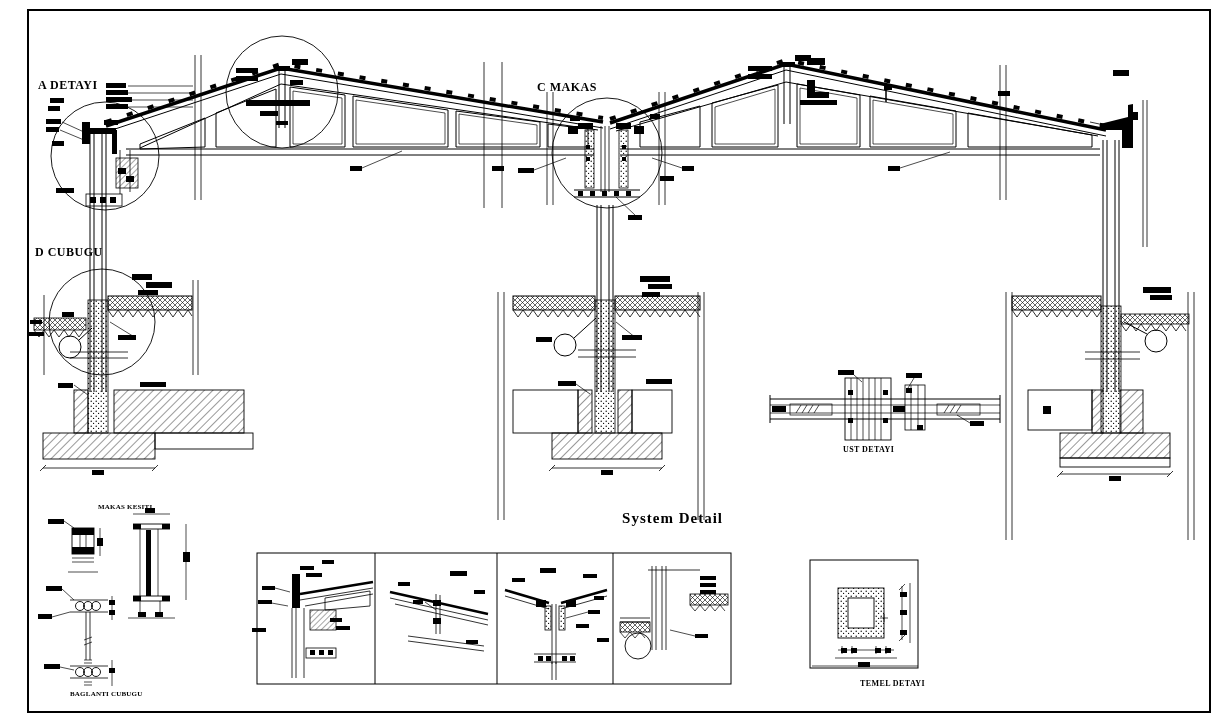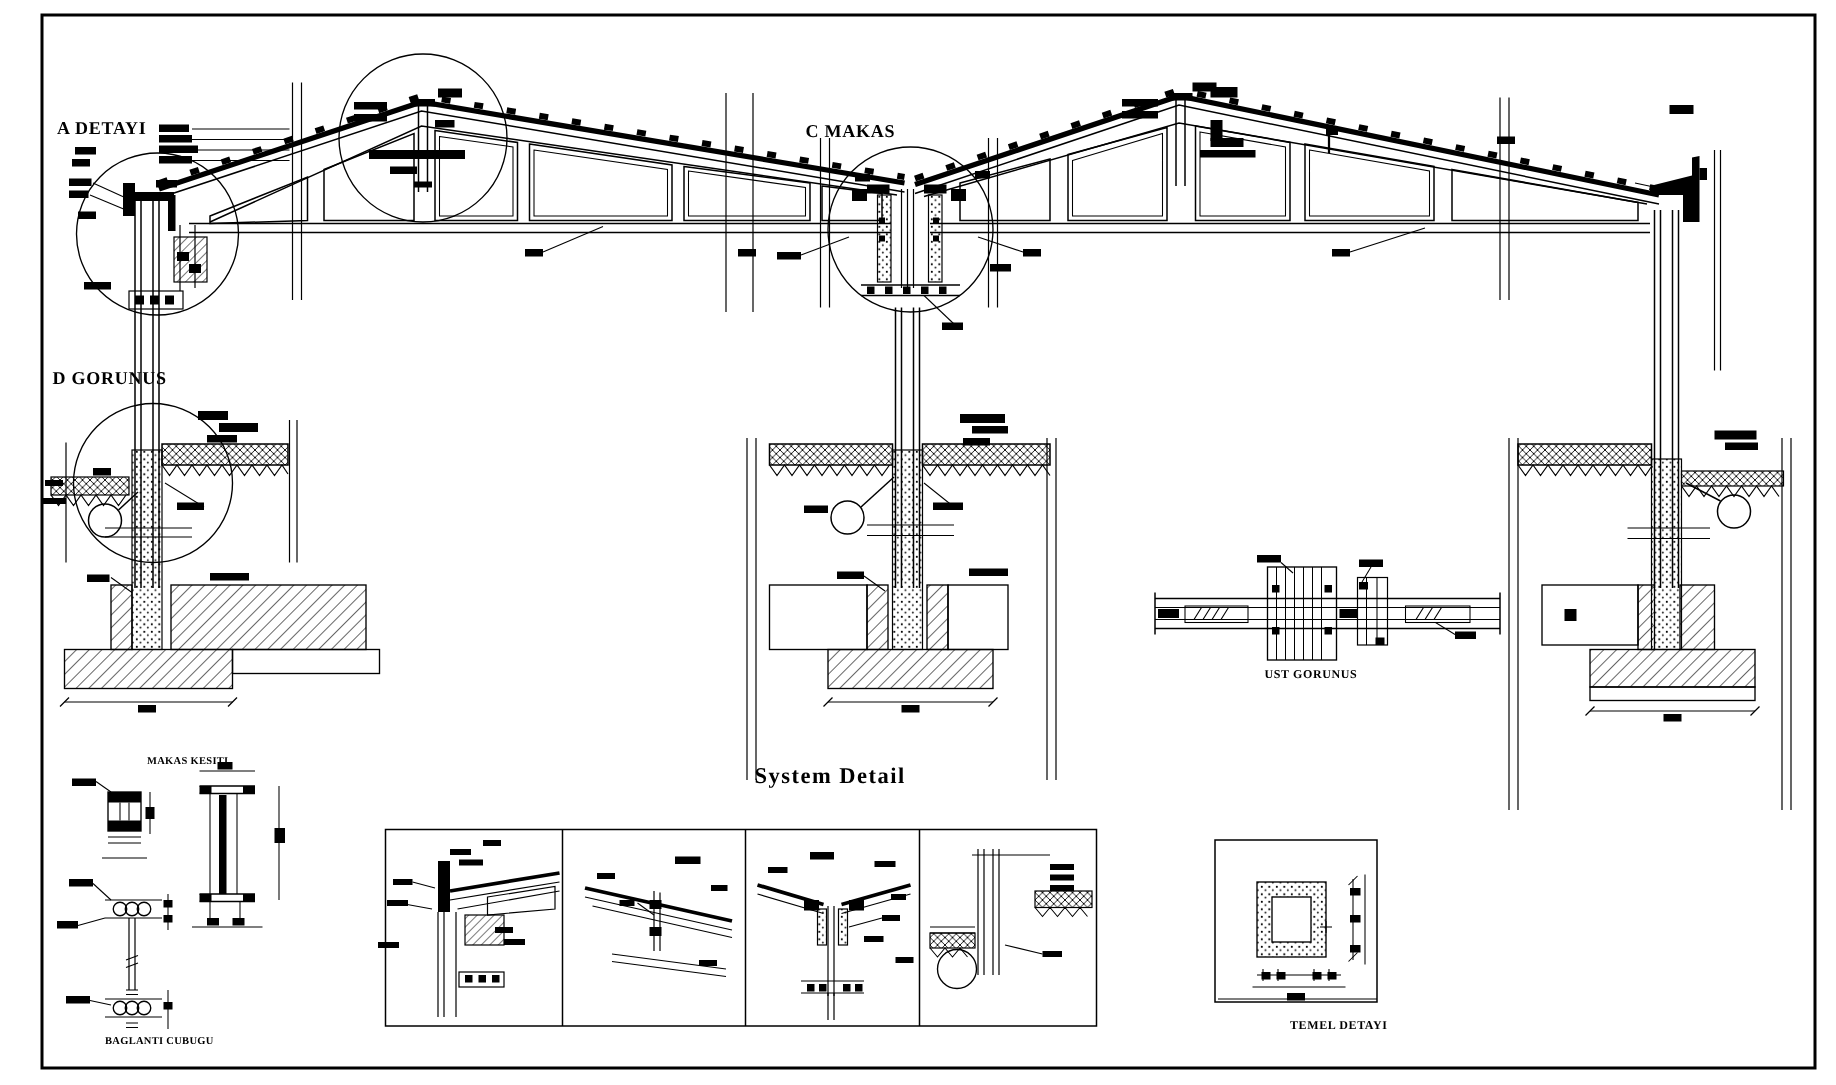--- a/index.html
+++ b/index.html
@@ -570,7 +570,7 @@
 
 <div class="lbl lbl-lg" style="left:537px;top:80px;">C MAKAS</div>
 
-<div class="lbl lbl-lg" style="left:35px;top:245px;">D GORUNUS</div>
+<div class="lbl lbl-lg" style="left:35px;top:245px;">D CUBUGU</div>
 
 <div class="lbl lbl-title" style="left:503px;top:510px;">System Detail</div>
 

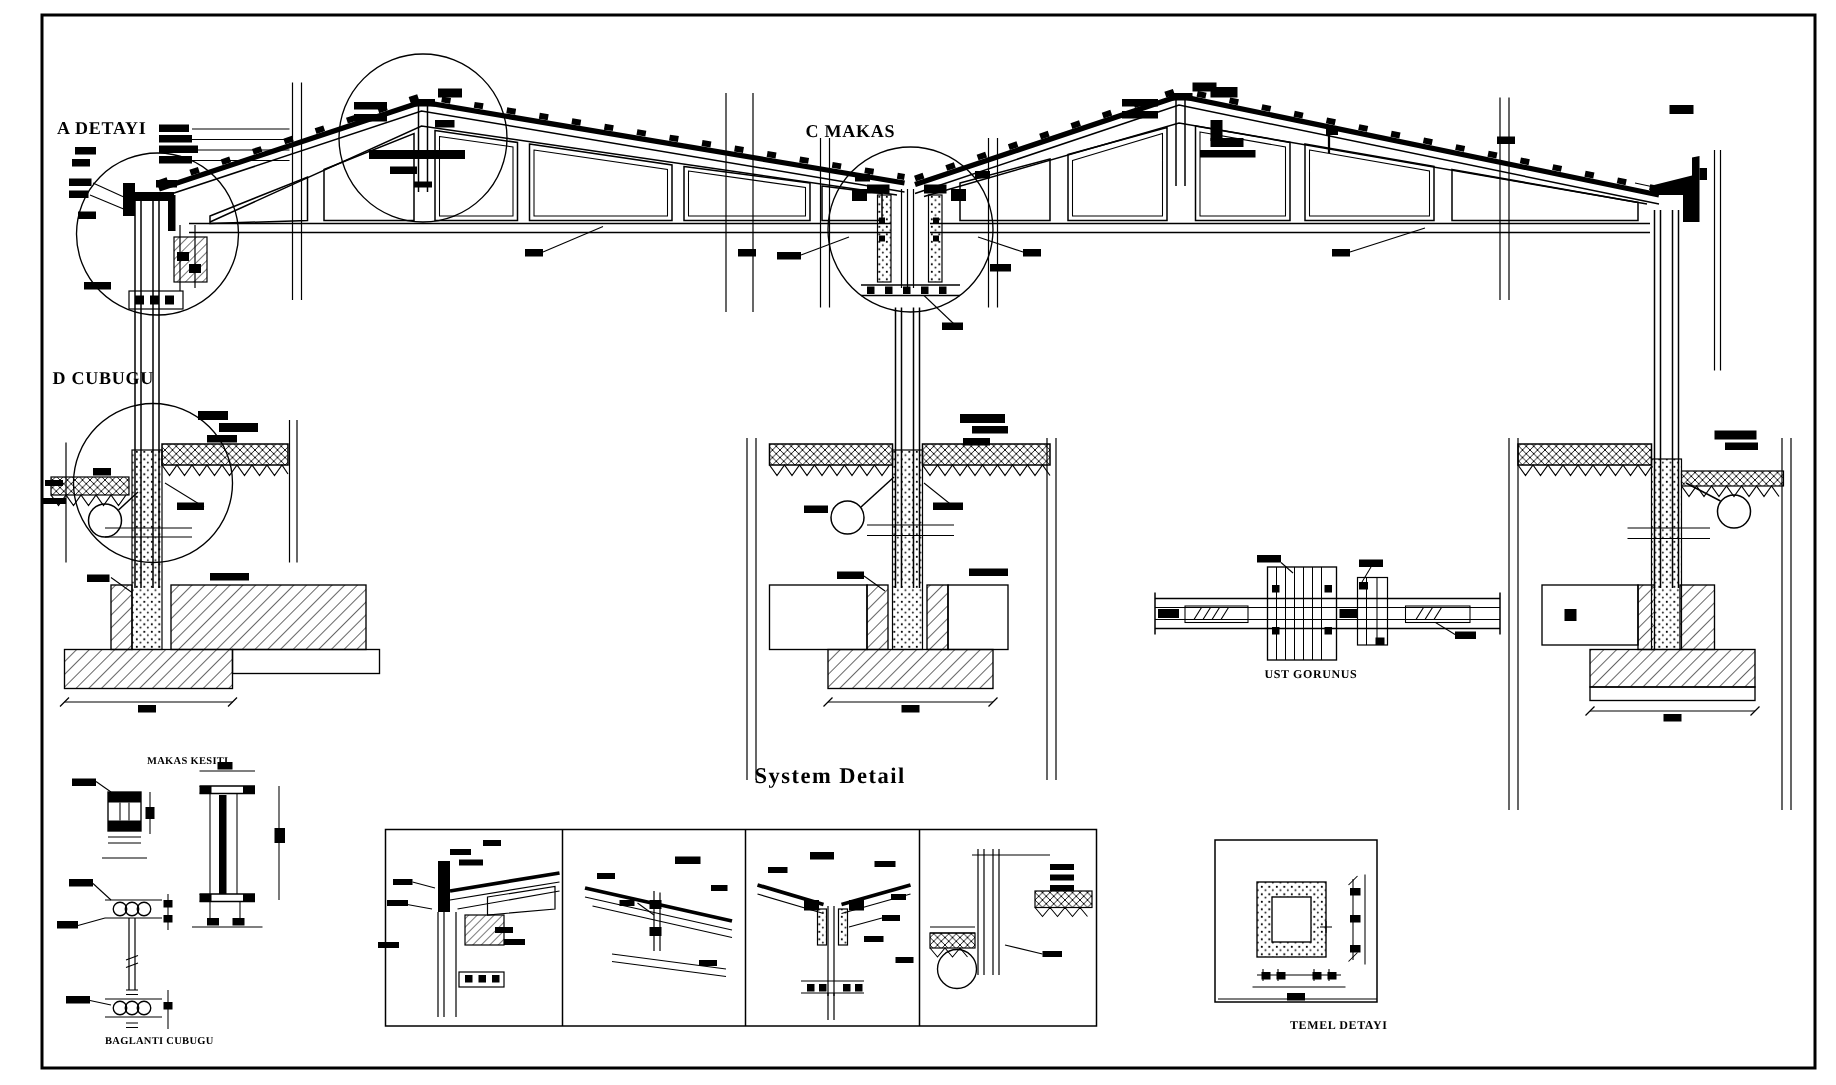--- a/index.html
+++ b/index.html
@@ -574,7 +574,7 @@
 
 <div class="lbl lbl-title" style="left:503px;top:510px;">System Detail</div>
 
-<div class="lbl lbl-sm" style="left:843px;top:445px;">UST GORUNUS</div>
+<div class="lbl lbl-sm" style="left:843px;top:445px;">UST DETAYI</div>
 
 <div class="lbl lbl-sm" style="left:860px;top:679px;">TEMEL DETAYI</div>
 

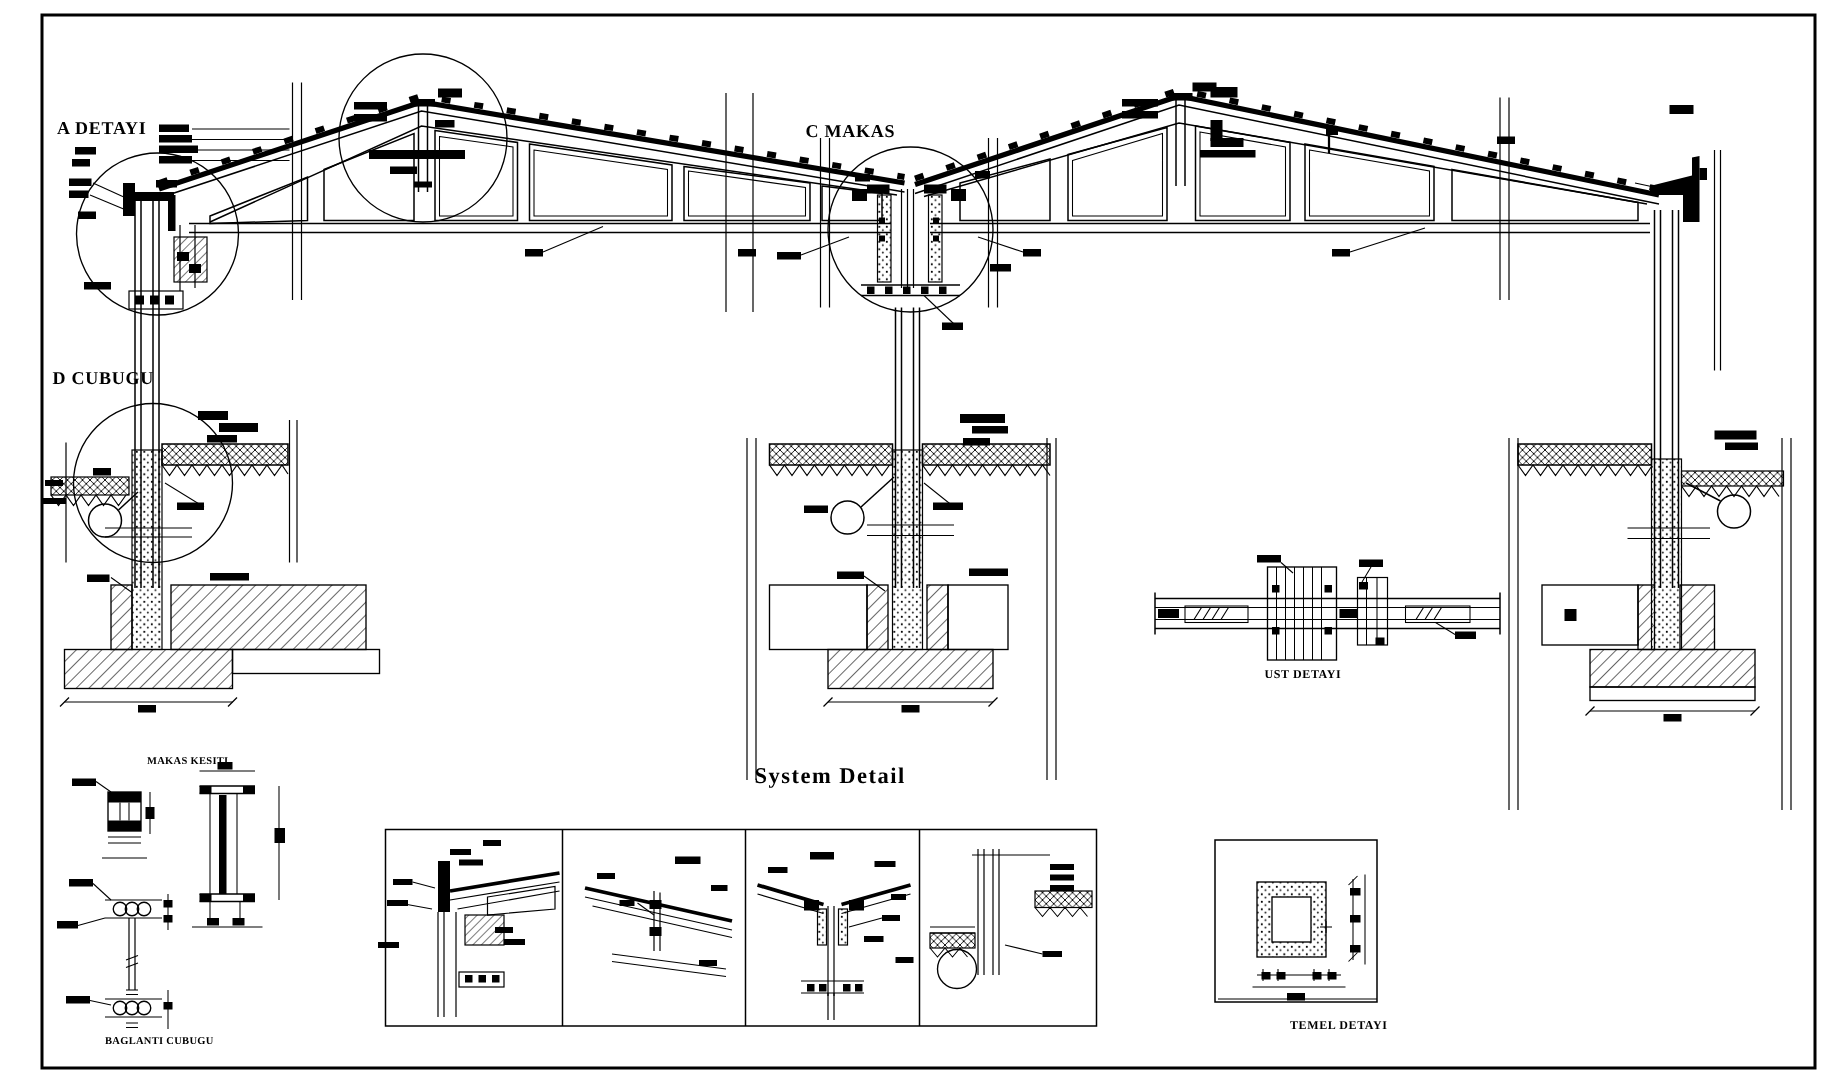--- a/index.html
+++ b/index.html
@@ -8,7 +8,7 @@
   #canvas svg{position:absolute;left:0;top:0;}
   .lbl{position:absolute;font-weight:bold;color:#000;white-space:nowrap;letter-spacing:.5px;}
   .lbl-lg{font-size:12px;}
-  .lbl-title{font-size:15px;letter-spacing:1px;text-align:left;width:220px;}
+  .lbl-title{font-size:15px;letter-spacing:1px;text-align:right;width:220px;}
   .lbl-sm{font-size:8px;letter-spacing:.4px;}
   .lbl-xs{font-size:7px;letter-spacing:.2px;}
 </style>

